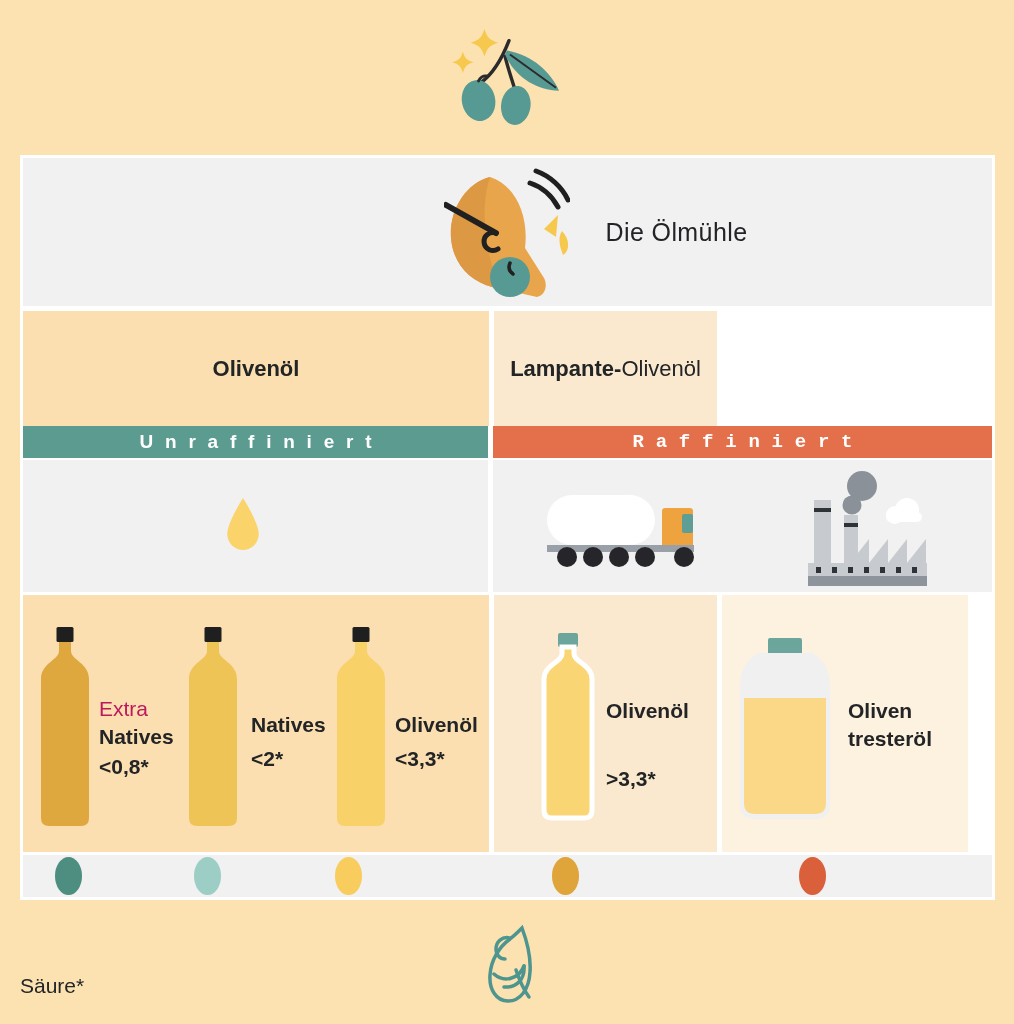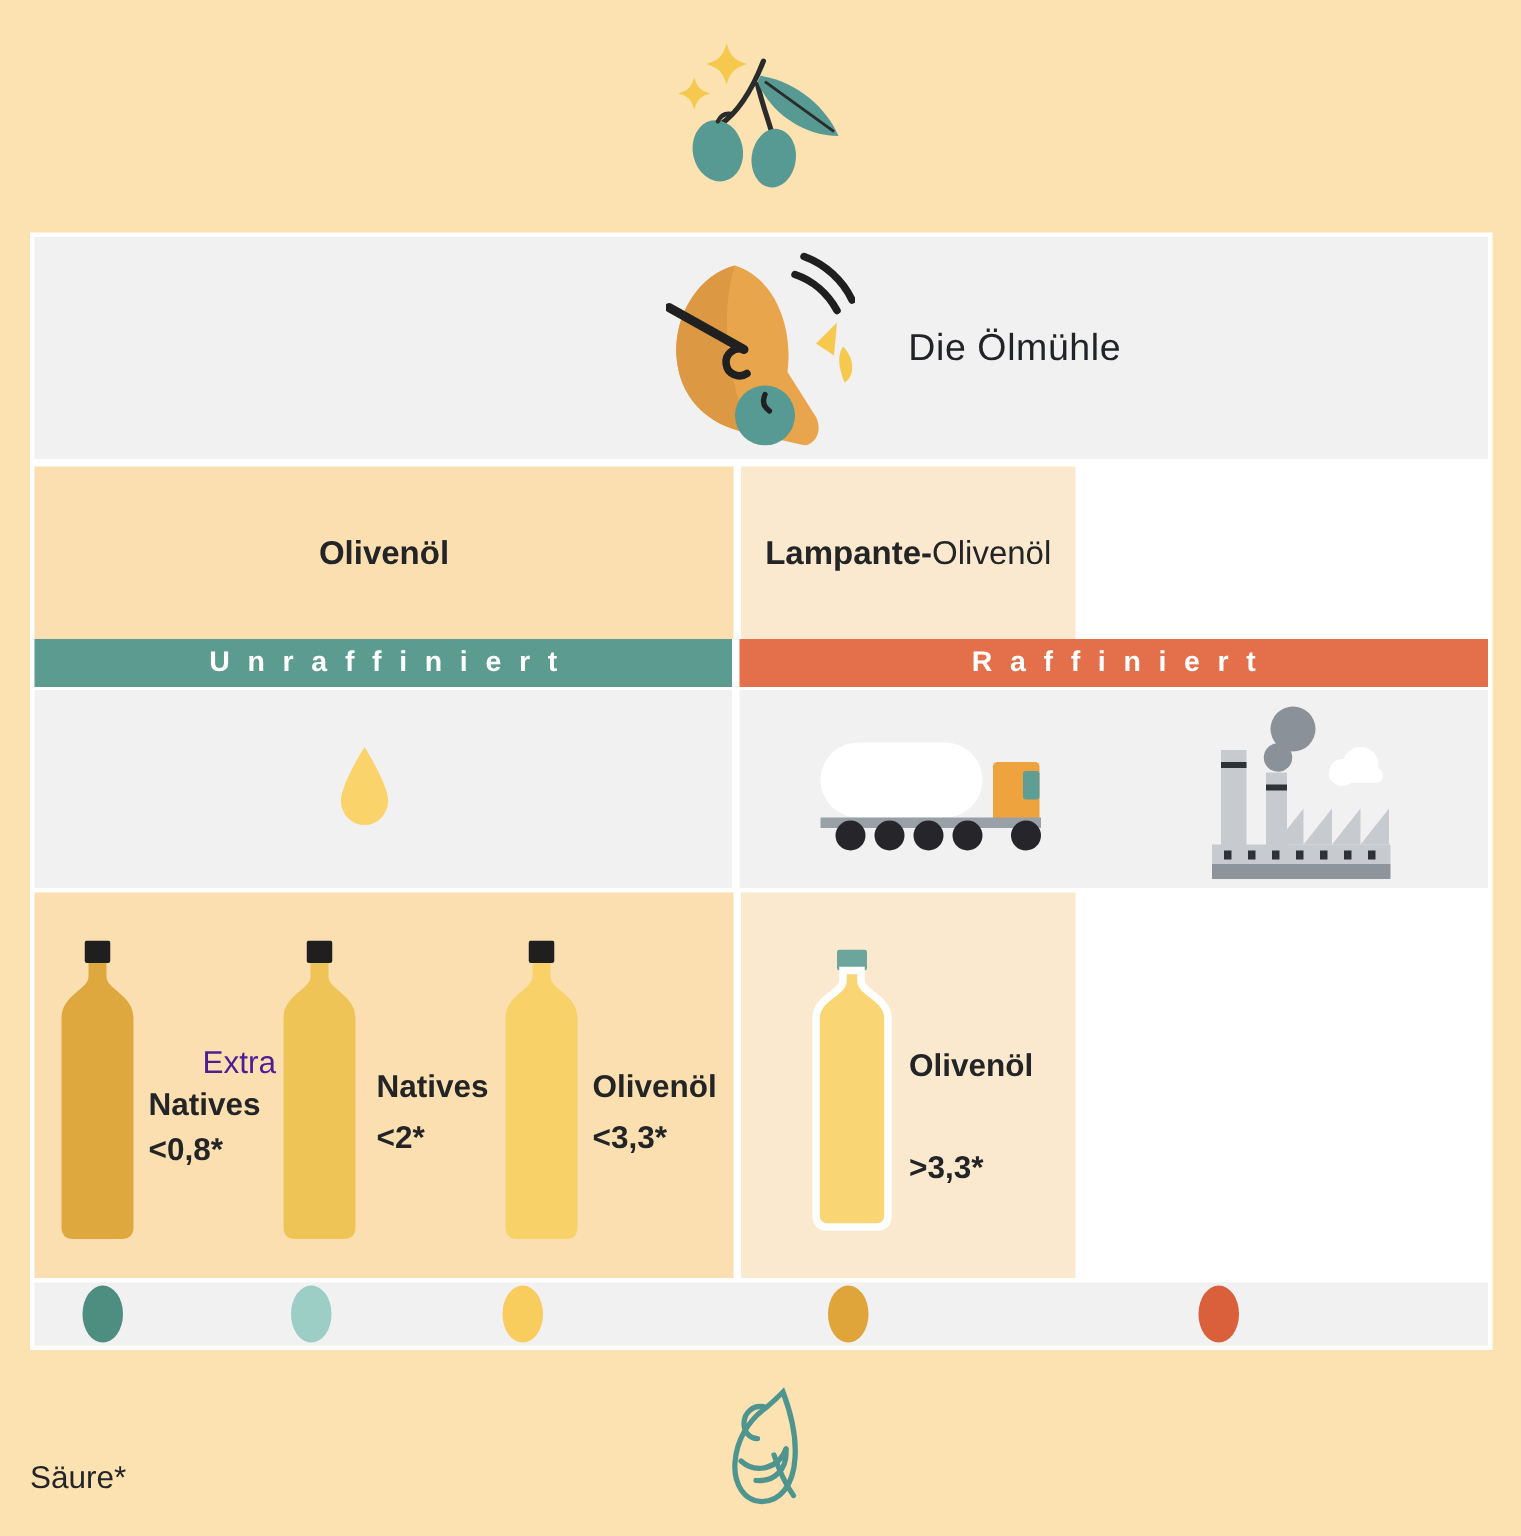--- a/index.html
+++ b/index.html
@@ -110,7 +110,7 @@
       <div class="band band1" style="background: rgb(91, 155, 144);">
         <span>Unraffiniert</span>
       </div>
-      <div class="band band2" style="background: rgb(227, 112, 75);">
+      <div class="band band2" style="background: rgb(227, 112, 75); font-family: Liberation Mono, monospace;">
         <span>Raffiniert</span>
       </div>
     </div>

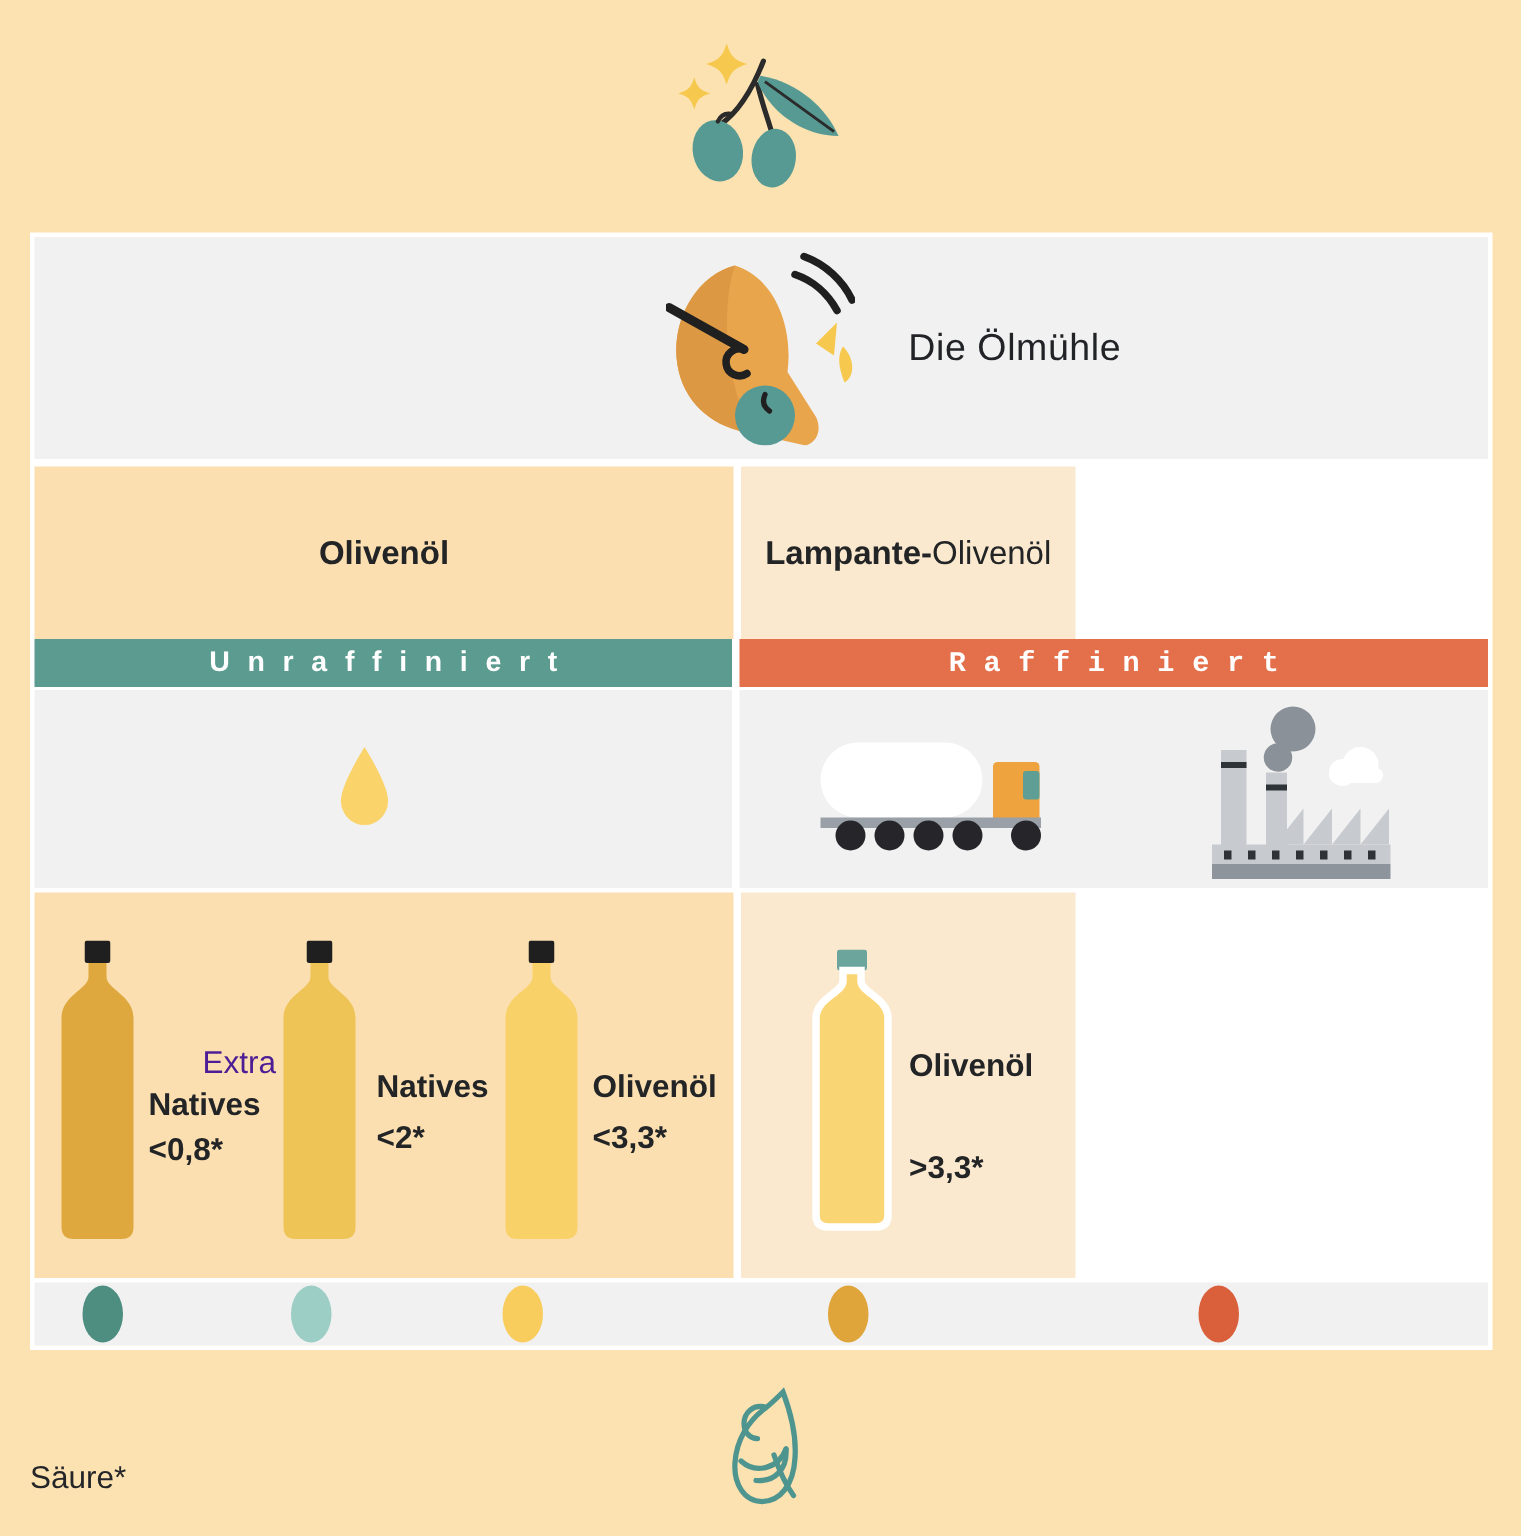--- a/index.html
+++ b/index.html
@@ -45,7 +45,7 @@
   .b4{left:45px;top:38px;} .jug{left:12px;top:43px;}
   .plabel{position:absolute;font-size:21px;font-weight:bold;line-height:28px;
           text-align:left;white-space:nowrap;}
-  .prefix{font-weight:normal;color:#4c1d95;margin-left:36px;}
+  .prefix{font-weight:normal;color:#be185d;}
   .l1{left:76px;top:100px;} .l2{left:228px;top:116px;} .l3{left:372px;top:116px;}
   .l4{left:112px;top:102px;} .l5{left:126px;top:102px;}
   .acid{display:block;}

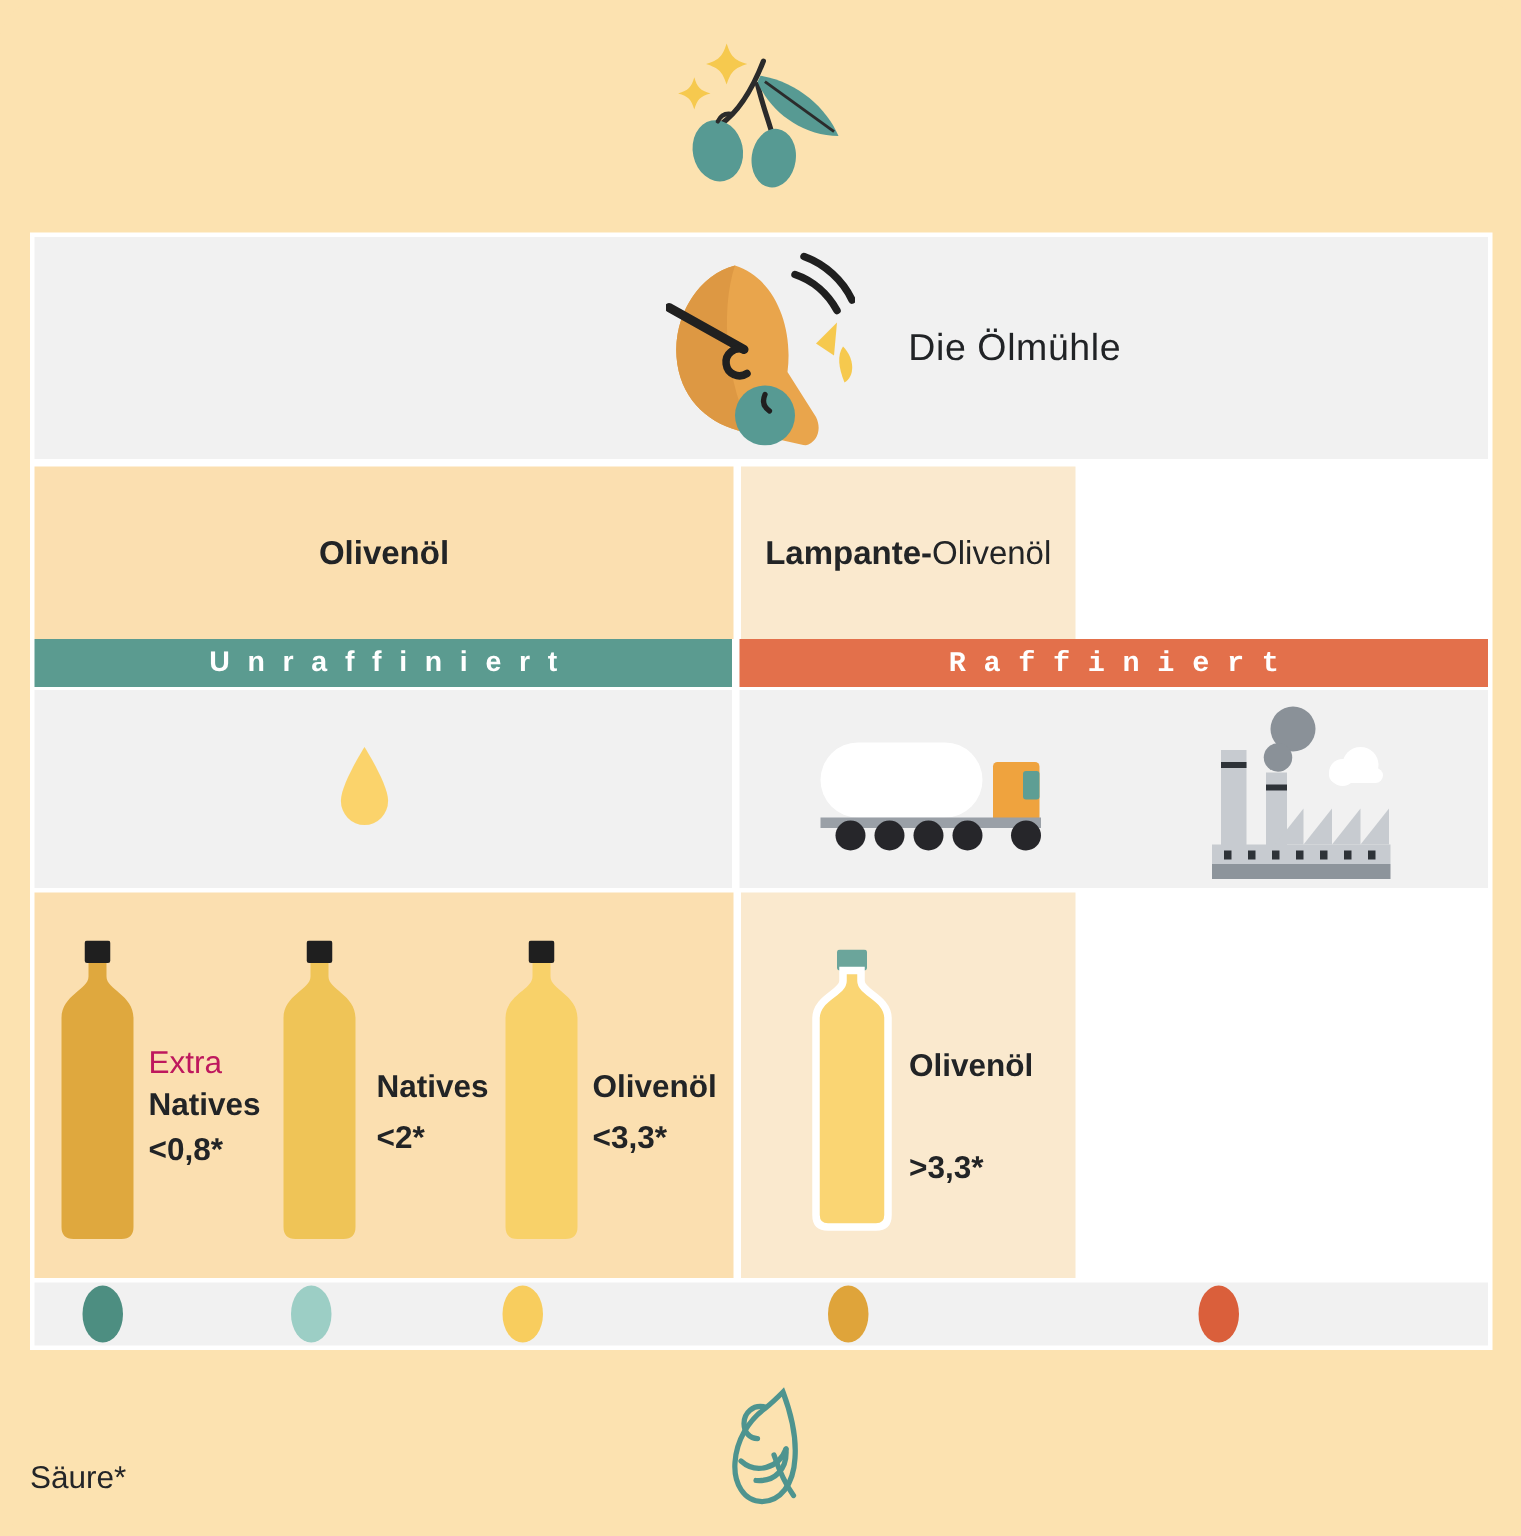--- a/index.html
+++ b/index.html
@@ -211,6 +211,17 @@
         </div>
       </div>
 
+      <div class="pcell c3">
+        <svg class="bottle jug" width="102" height="184" viewBox="0 0 102 184">
+          <rect x="34" y="0" width="34" height="17" rx="2" fill="#6BA59B"></rect>
+          <path d="M24,15 C12,22 6,33 6,47 L6,166 Q6,181 21,181 L81,181 Q96,181 96,166 L96,47 C96,33 90,22 78,15 Z" fill="#F0F0F1"></path>
+          <path d="M10,60 L92,60 L92,165 Q92,176 81,176 L21,176 Q10,176 10,165 Z" fill="#FBD887"></path>
+        </svg>
+        <div class="plabel l5">
+          <span style="display:block">Oliven</span>
+          <span style="display:block">tresteröl</span>
+        </div>
+      </div>
     </div>
 
     <div class="row-dots">

